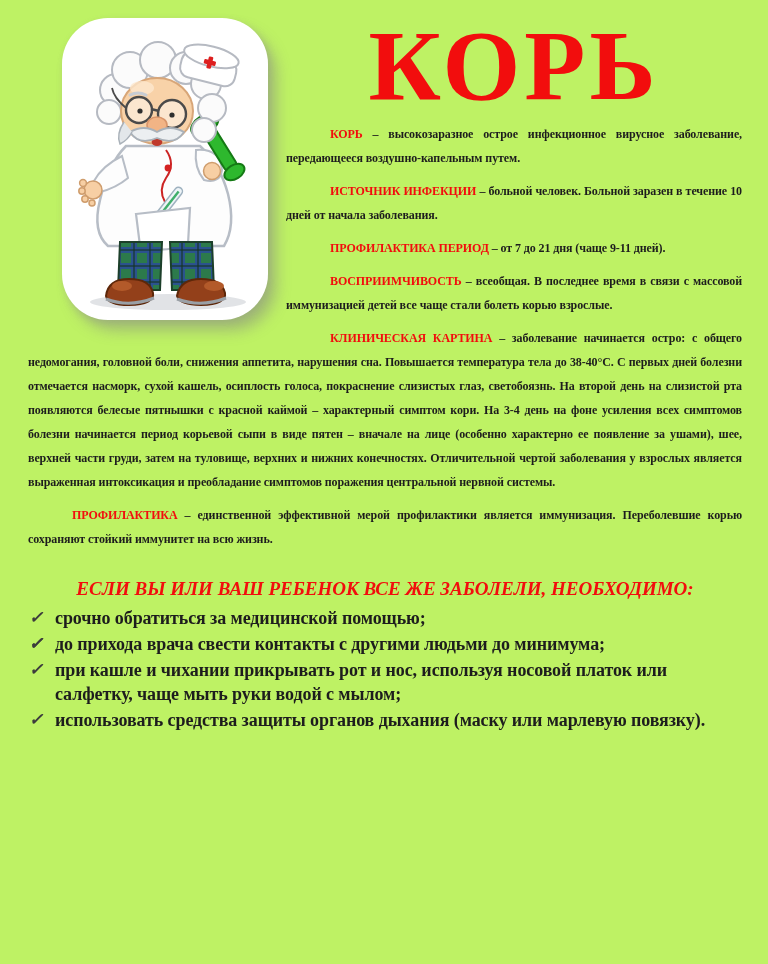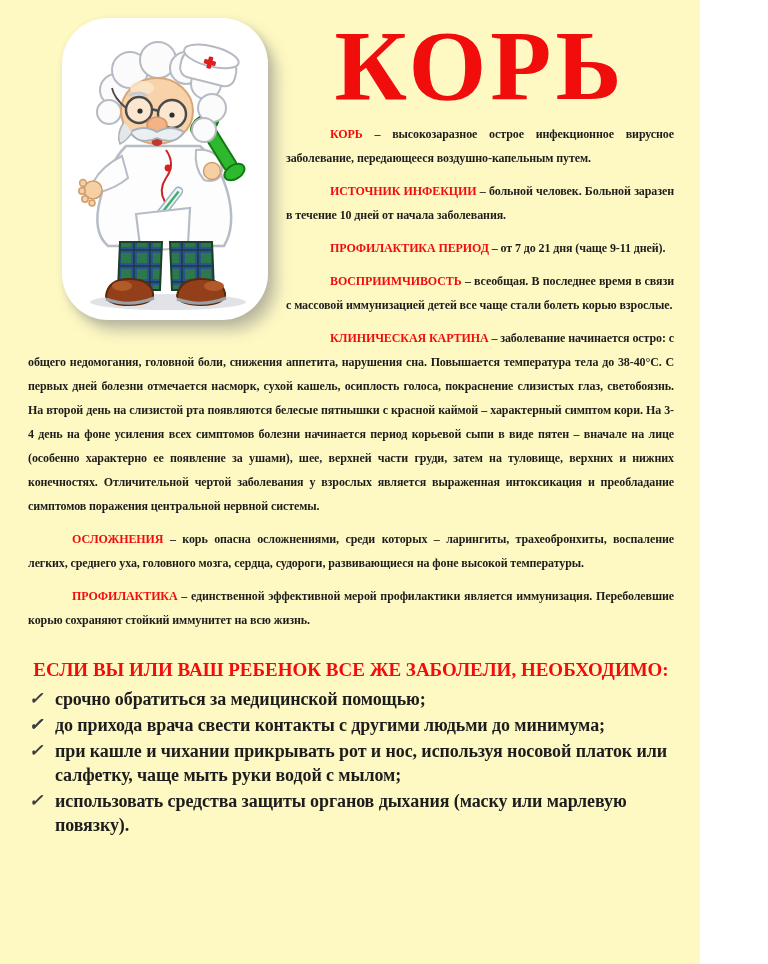--- a/index.html
+++ b/index.html
@@ -8,7 +8,7 @@
   }
   html,body{margin:0;padding:0;background:#ffffff;}
   .page{
-    width:700px;height:964px;background:#fef9c3;position:relative;overflow:hidden;
+    width:768px;height:964px;background:#bef264;position:relative;overflow:hidden;
     font-family:"Liberation Serif","DejaVu Serif",serif;
     font-weight:700;color:var(--ink);
   }

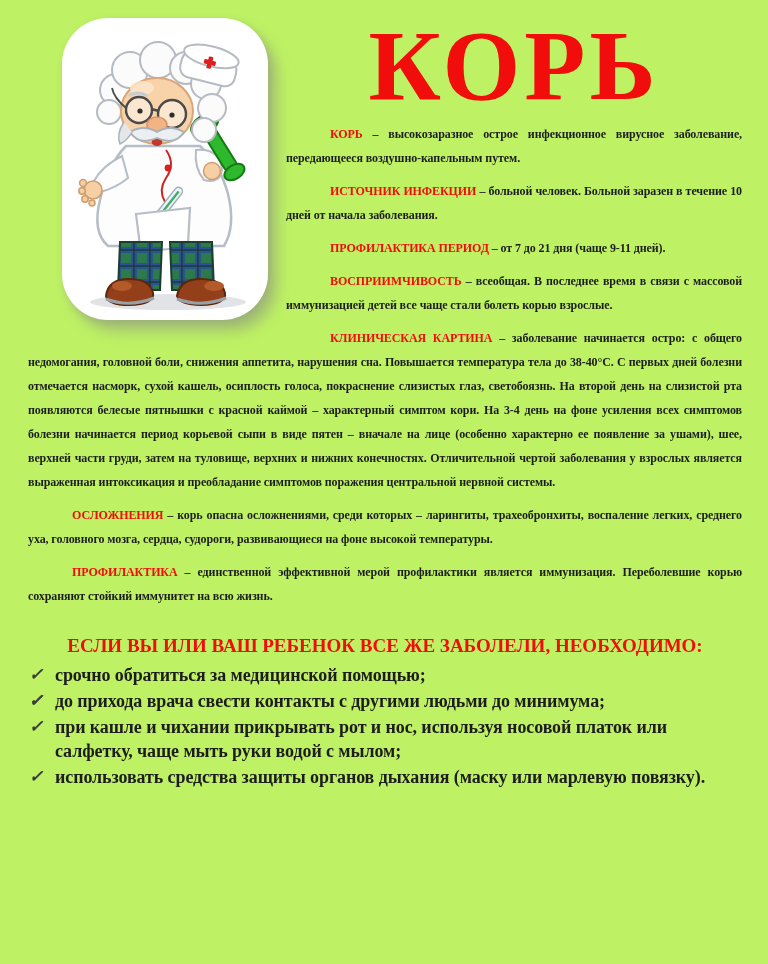--- a/index.html
+++ b/index.html
@@ -156,7 +156,6 @@
 
     <p class="para"><span class="red">КЛИНИЧЕСКАЯ КАРТИНА</span> <span>– заболевание начинается остро: с общего недомогания, головной боли, снижения аппетита, нарушения сна. Повышается температура тела до 38-40°С. С первых дней болезни отмечается насморк, сухой кашель, осиплость голоса, покраснение слизистых глаз, светобоязнь. На второй день на слизистой рта появляются белесые пятнышки с красной каймой – характерный симптом кори. На 3-4 день на фоне усиления всех симптомов болезни начинается период корьевой сыпи в виде пятен – вначале на лице (особенно характерно ее появление за ушами), шее, верхней части груди, затем на туловище, верхних и нижних конечностях. Отличительной чертой заболевания у взрослых является выраженная интоксикация и преобладание симптомов поражения центральной нервной системы.</span></p>
 
-    <p class="para"><span class="red">ОСЛОЖНЕНИЯ</span> <span>– корь опасна осложнениями, среди которых – ларингиты, трахеобронхиты, воспаление легких, среднего уха, головного мозга, сердца, судороги, развивающиеся на фоне высокой температуры.</span></p>
 
     <p class="para"><span class="red">ПРОФИЛАКТИКА</span> <span>– единственной эффективной мерой профилактики является иммунизация.  Переболевшие корью сохраняют стойкий иммунитет  на всю жизнь.</span></p>
 

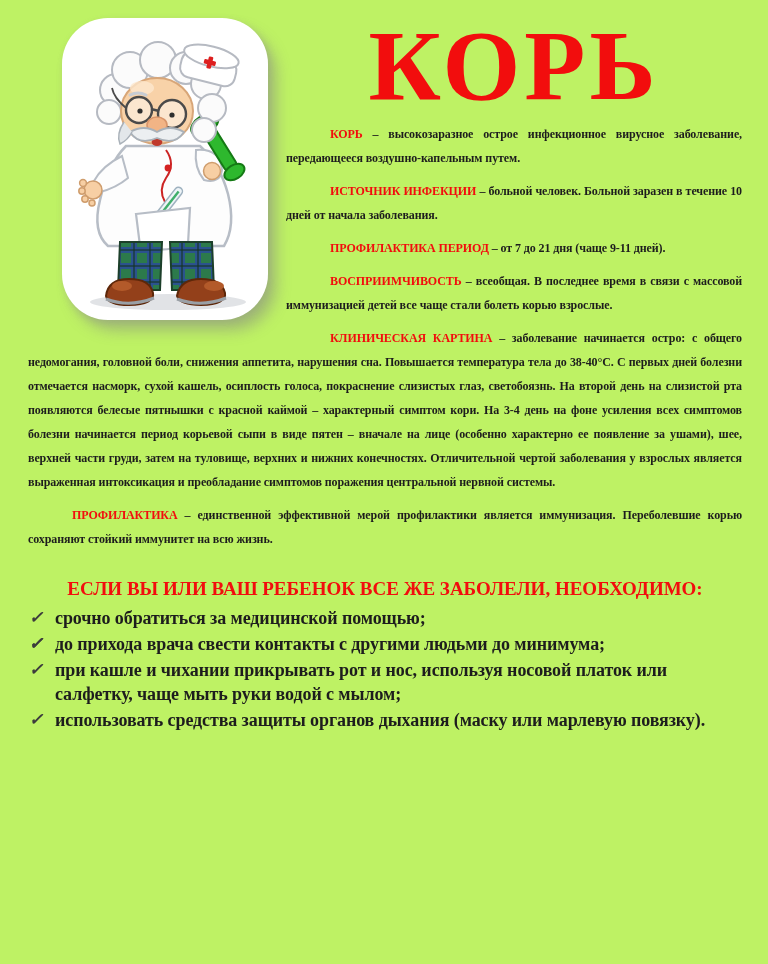--- a/index.html
+++ b/index.html
@@ -30,7 +30,7 @@
   .red{color:var(--accent);}
   .checklist{clear:both;margin-top:26px;}
   .checklist-heading{
-    text-align:center;color:var(--accent);font-size:19px;line-height:24px;margin:0 0 5px 0;
+    text-align:center;color:var(--accent);font-size:19px;line-height:24px;margin:0 0 5px 0;font-style:italic;
   }
   ul.checks{list-style:none;margin:0;padding:0;}
   li.check-item{

